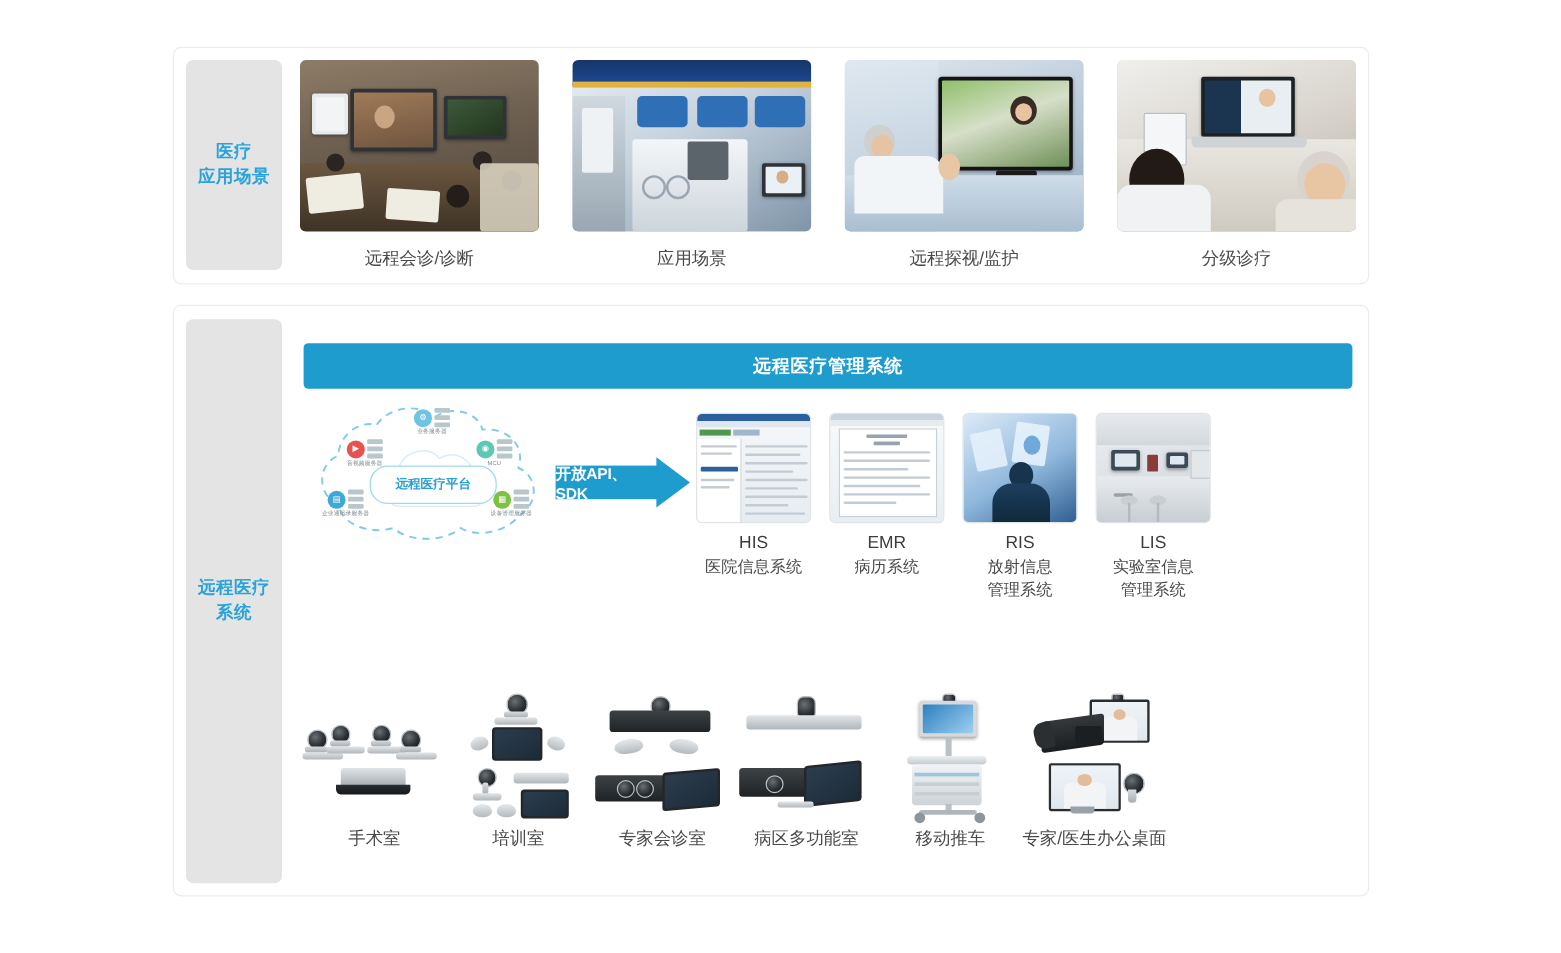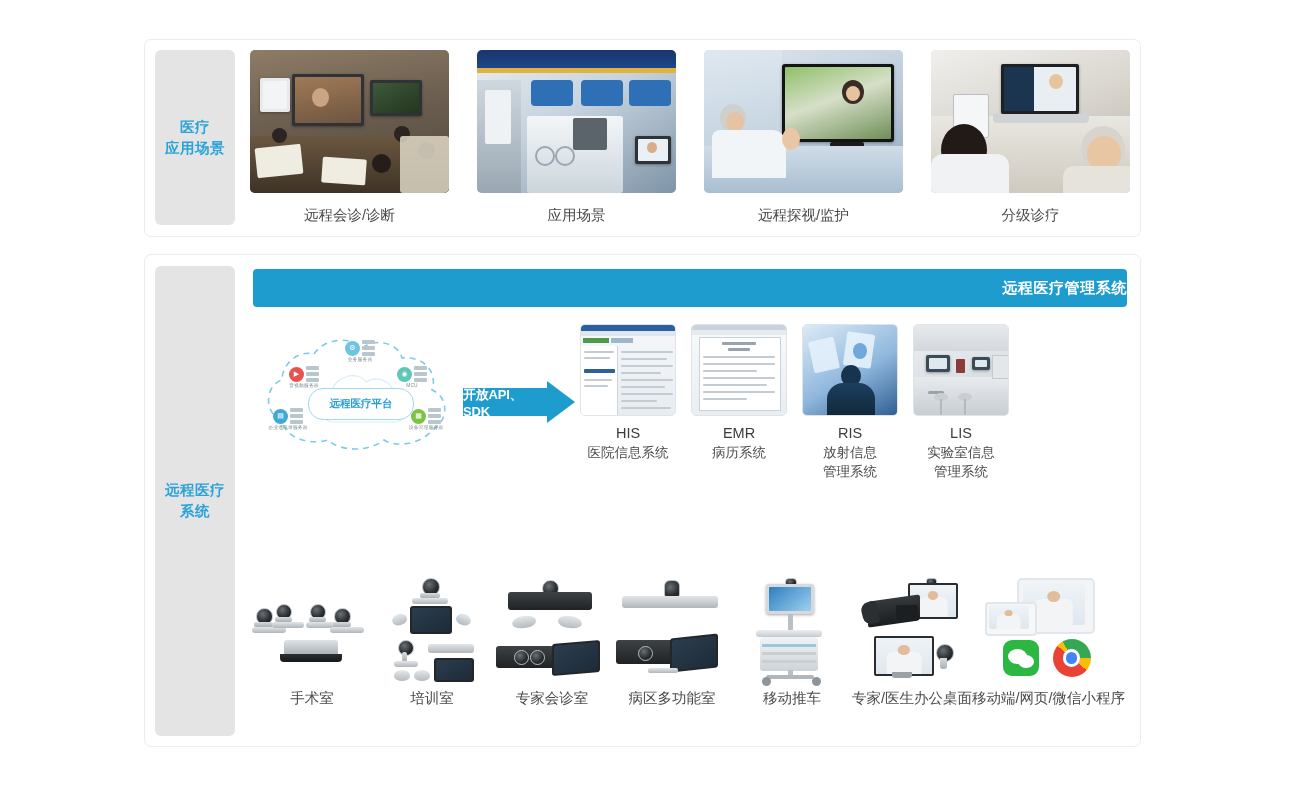--- a/index.html
+++ b/index.html
@@ -84,7 +84,7 @@
     justify-content: center;
     letter-spacing: .6px;
   }
-  #band-mgmt { top: 269px; justify-content: flex-end; }
+  #band-mgmt { top: 286px; }
   #band-term { top: 523px; }
 
   

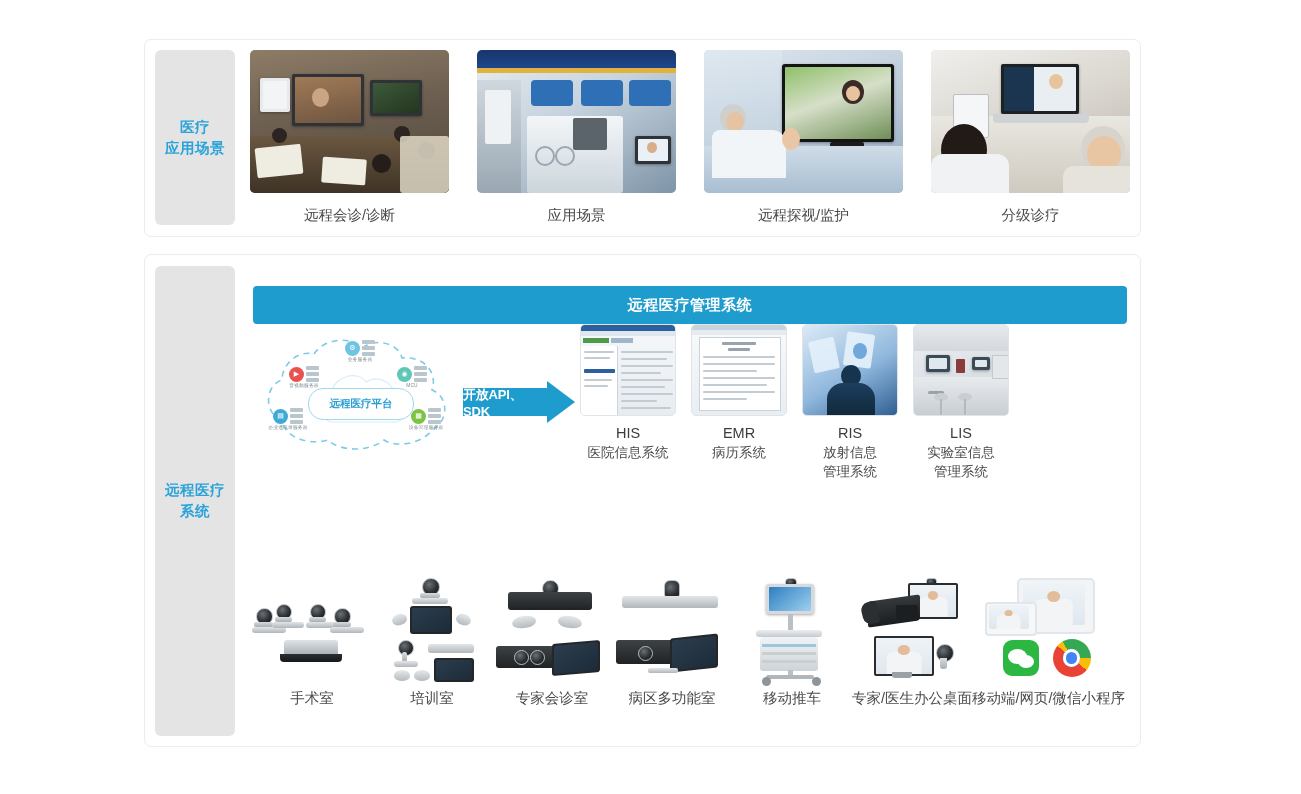--- a/index.html
+++ b/index.html
@@ -161,7 +161,7 @@
   
   #sys-items {
     position: absolute;
-    left: 580px; top: 324px;
+    left: 580px; top: 344px;
     width: 553px; height: 165px;
     display: flex;
     justify-content: flex-start;

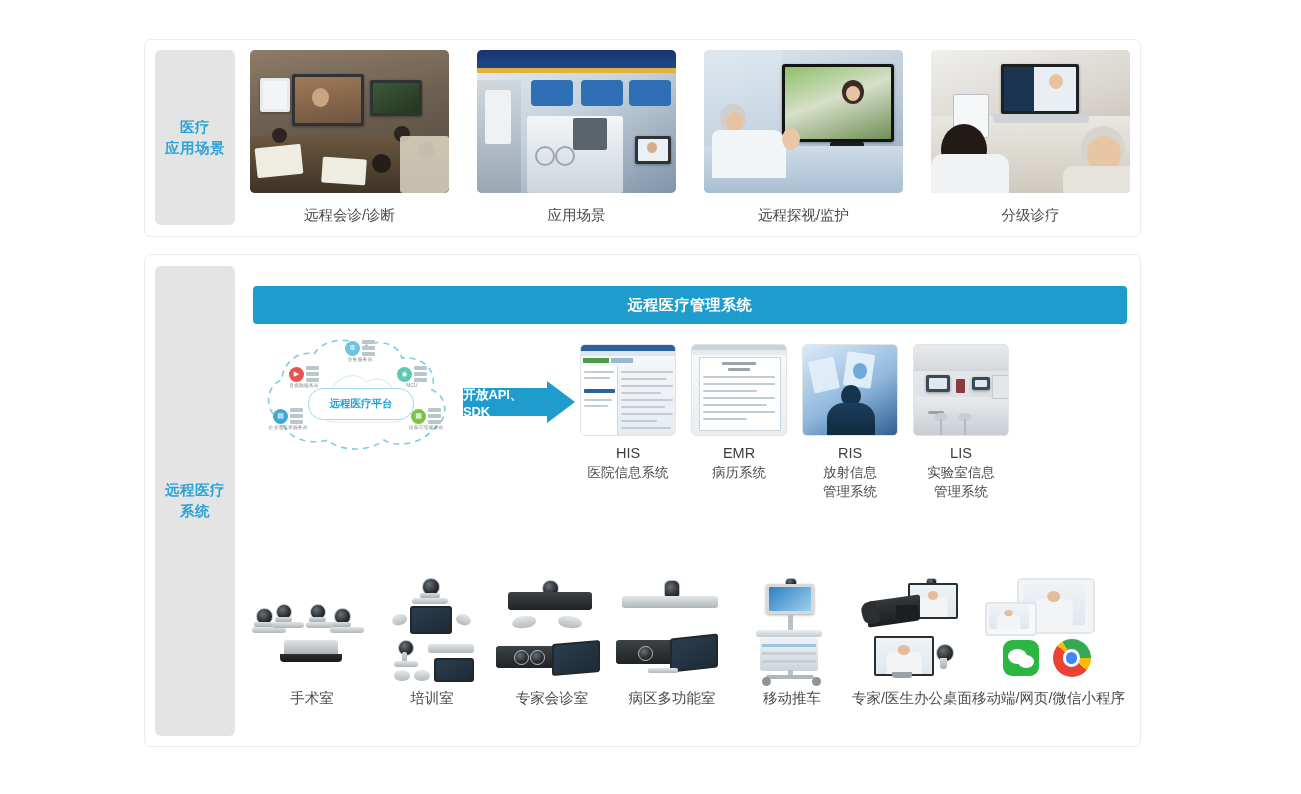--- a/index.html
+++ b/index.html
@@ -674,28 +674,6 @@
       <div class="dev-cap">专家/医生办公桌面</div>
     </div>
 
-    <div class="dev-item">
-      <div class="dev-art" style="width:140px;">
-        <div style="position:absolute;left:38px;top:0px;width:74px;height:52px;background:#f2f4f6;border:2px solid #e2e6ea;border-radius:5px;"></div>
-        <div class="doc-vid" style="left:44px;top:5px;width:62px;height:42px;border:none;">
-          <div class="bg"></div>
-            <div class="coat"></div>
-            <div class="face"></div>
-        </div>
-        <div style="position:absolute;left:6px;top:24px;width:48px;height:30px;background:#f5f7f8;border:2px solid #e2e6ea;border-radius:4px;"></div>
-        <div class="doc-vid" style="left:10px;top:27px;width:40px;height:24px;border:none;">
-          <div class="bg"></div>
-            <div class="coat"></div>
-            <div class="face"></div>
-        </div>
-        <div class="wechat" style="left:24px;top:62px;width:36px;height:36px;">
-          <div class="b1" style="left:5px;top:9px;width:19px;height:15px;"></div>
-          <div class="b2" style="left:15px;top:15px;width:16px;height:13px;"></div>
-        </div>
-        <div class="chrome" style="left:74px;top:61px;width:38px;height:38px;"></div>
-      </div>
-      <div class="dev-cap">移动端/网页/微信小程序</div>
-    </div>
   </div>
 
 </div>

